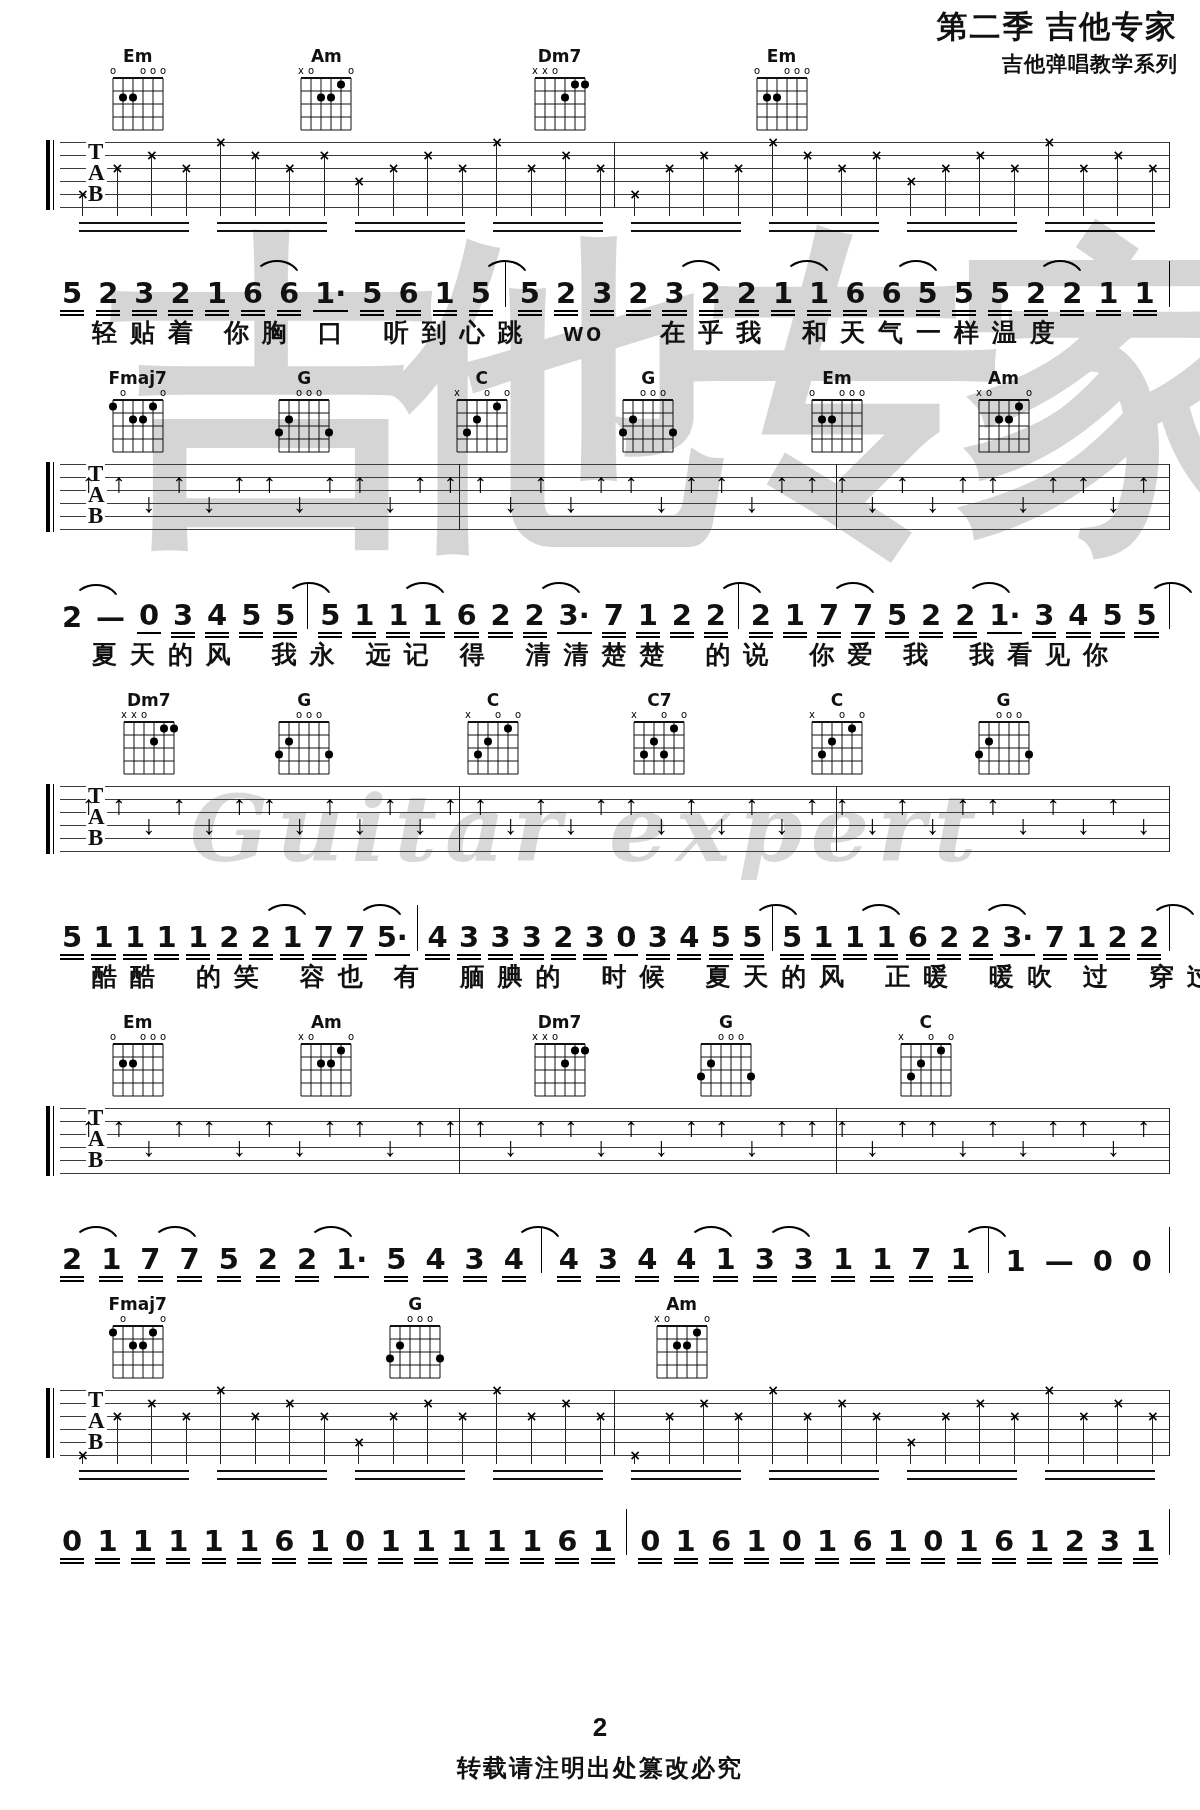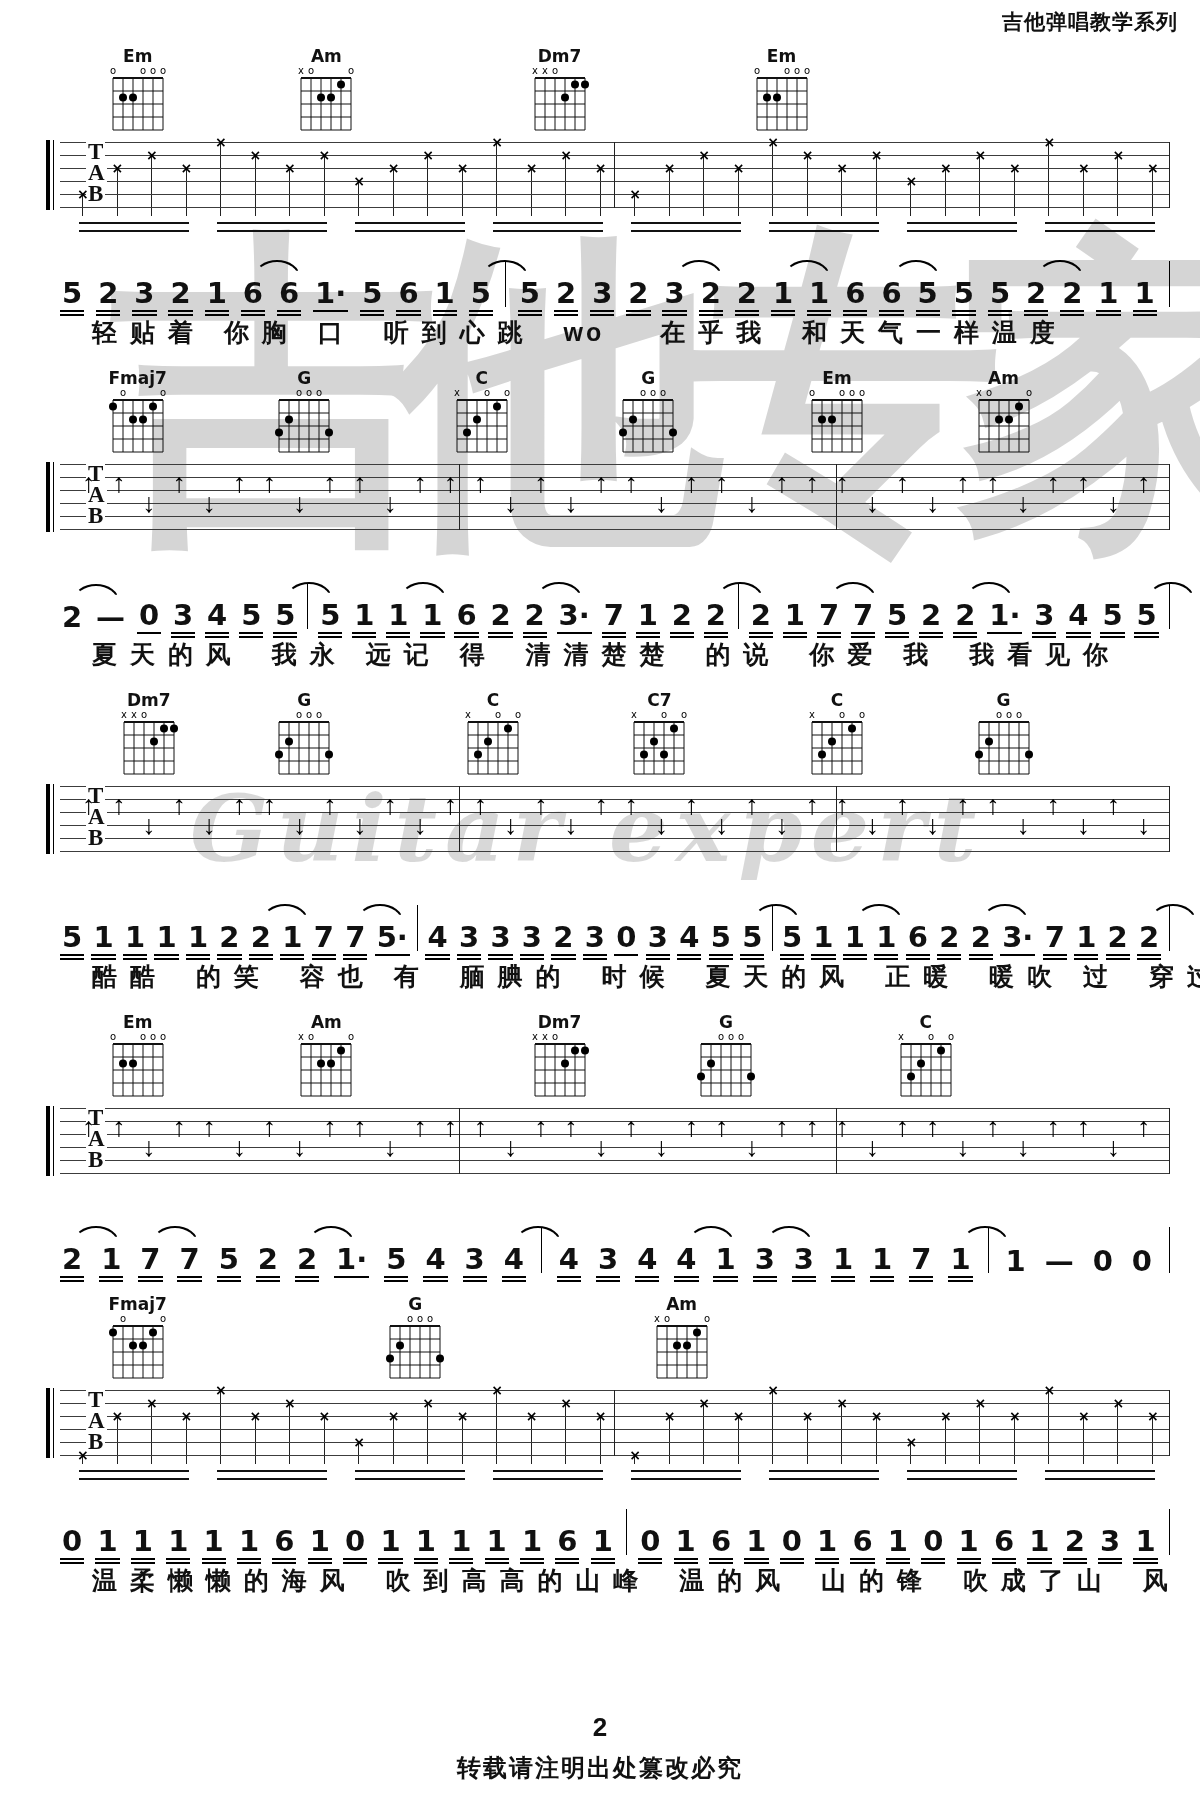--- a/index.html
+++ b/index.html
@@ -62,6 +62,7 @@
 <div class="wm-sub">Guitar expert</div>
 
 <header class="hdr">
+  <div class="hdr-title">第二季  吉他专家</div>
   <div class="hdr-sub">吉他弹唱教学系列</div>
 </header>
 

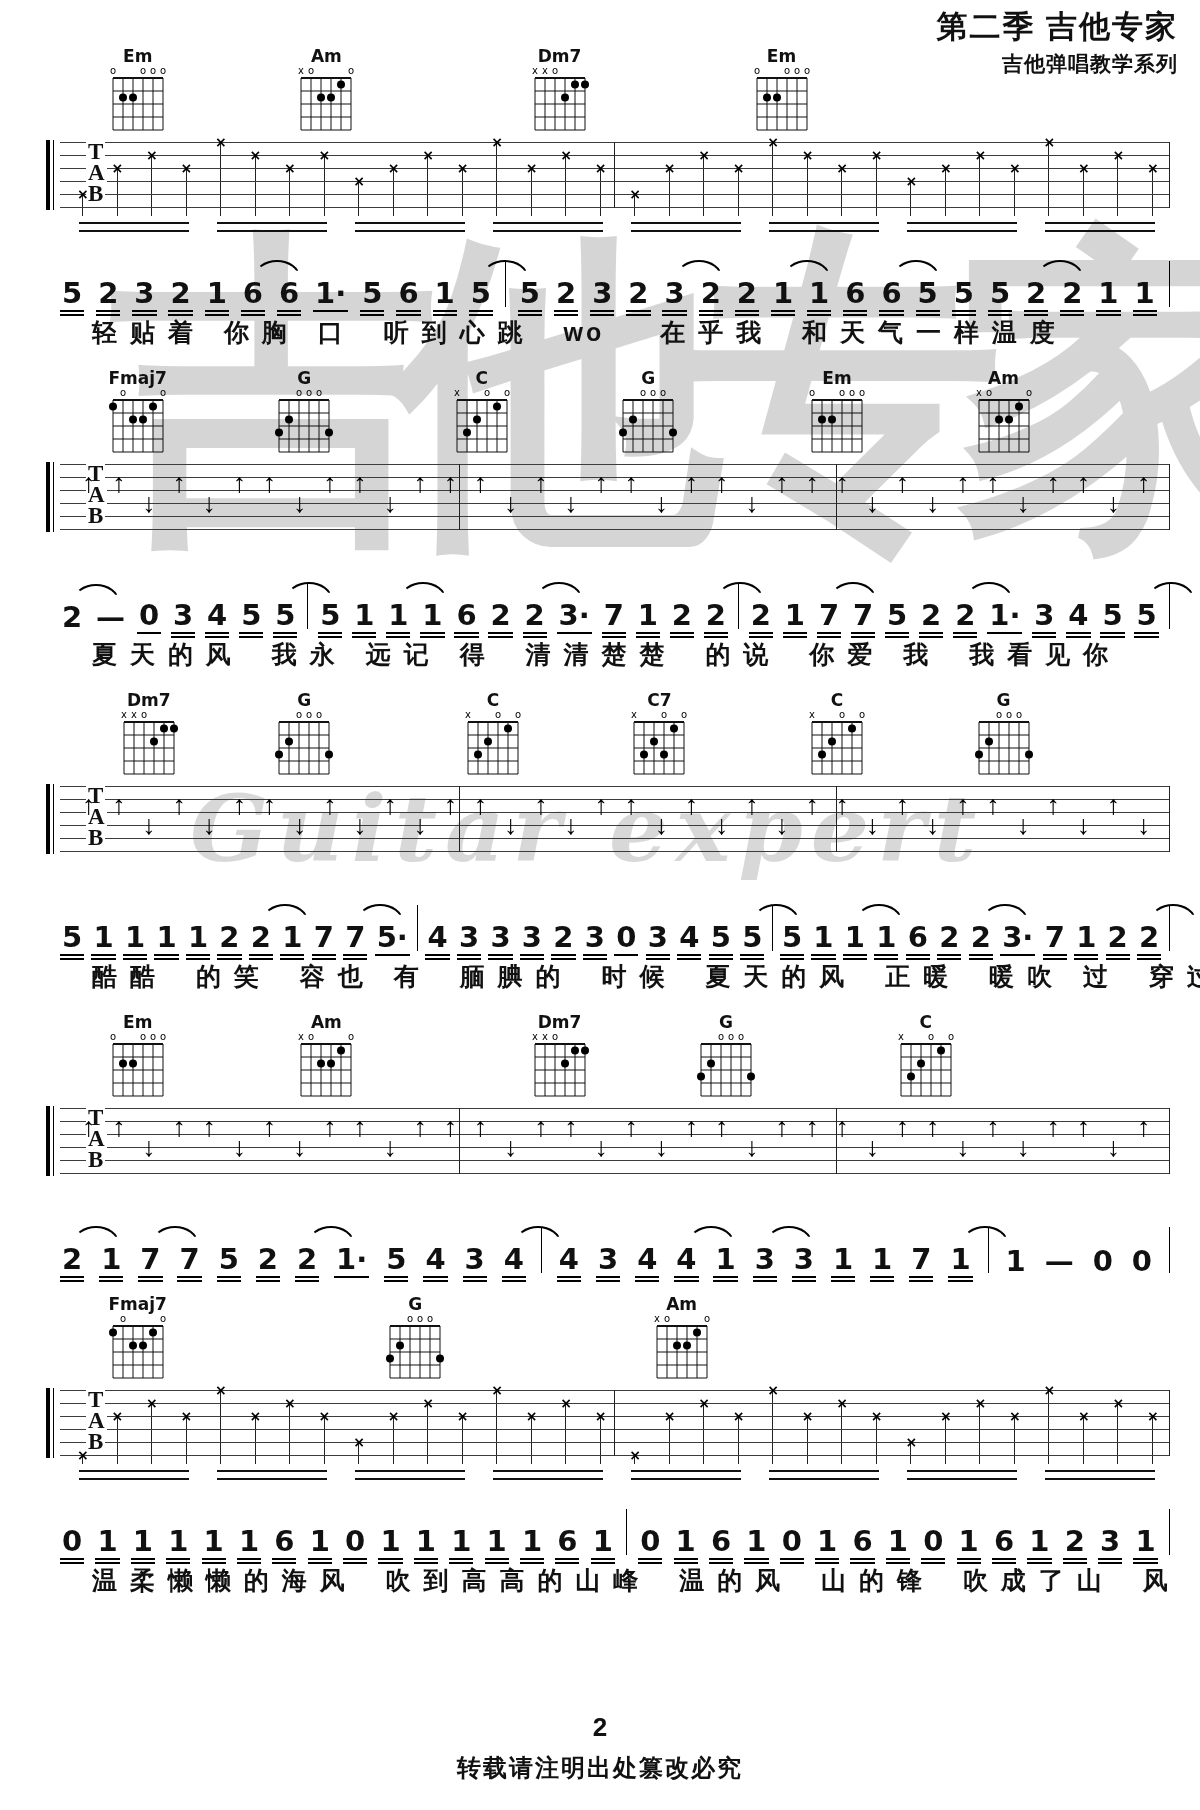--- a/index.html
+++ b/index.html
@@ -1052,7 +1052,6 @@
         <span class="note u2">1</span>
         <span class="mbar"></span>
       </div>
-      <div class="lyric">温 柔 懒 懒 的 海 风　 吹 到 高 高 的 山 峰　 温 的 风　 山 的 锋　 吹 成 了 山　 风</div>
     </section>
   </main>
 

